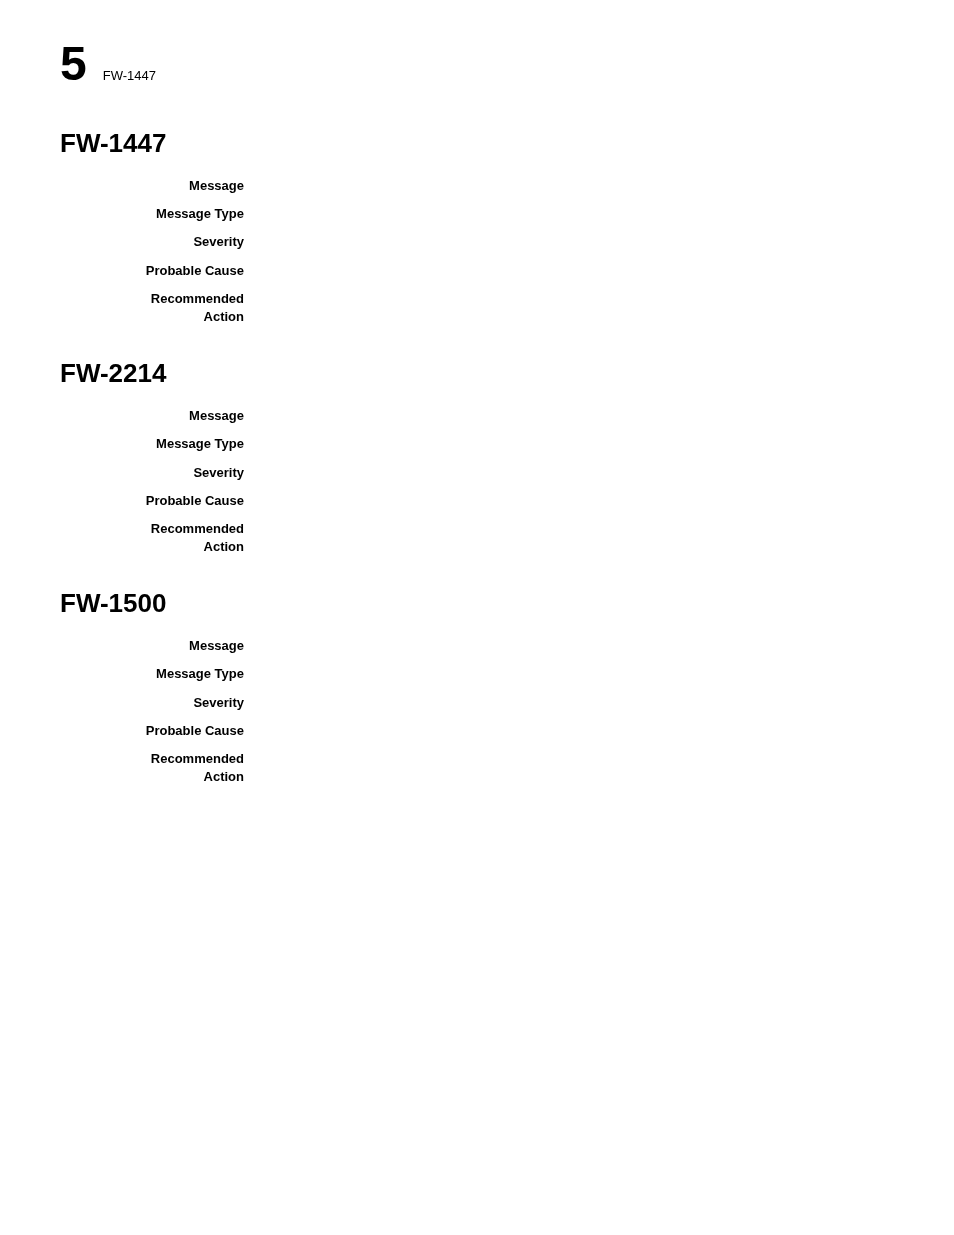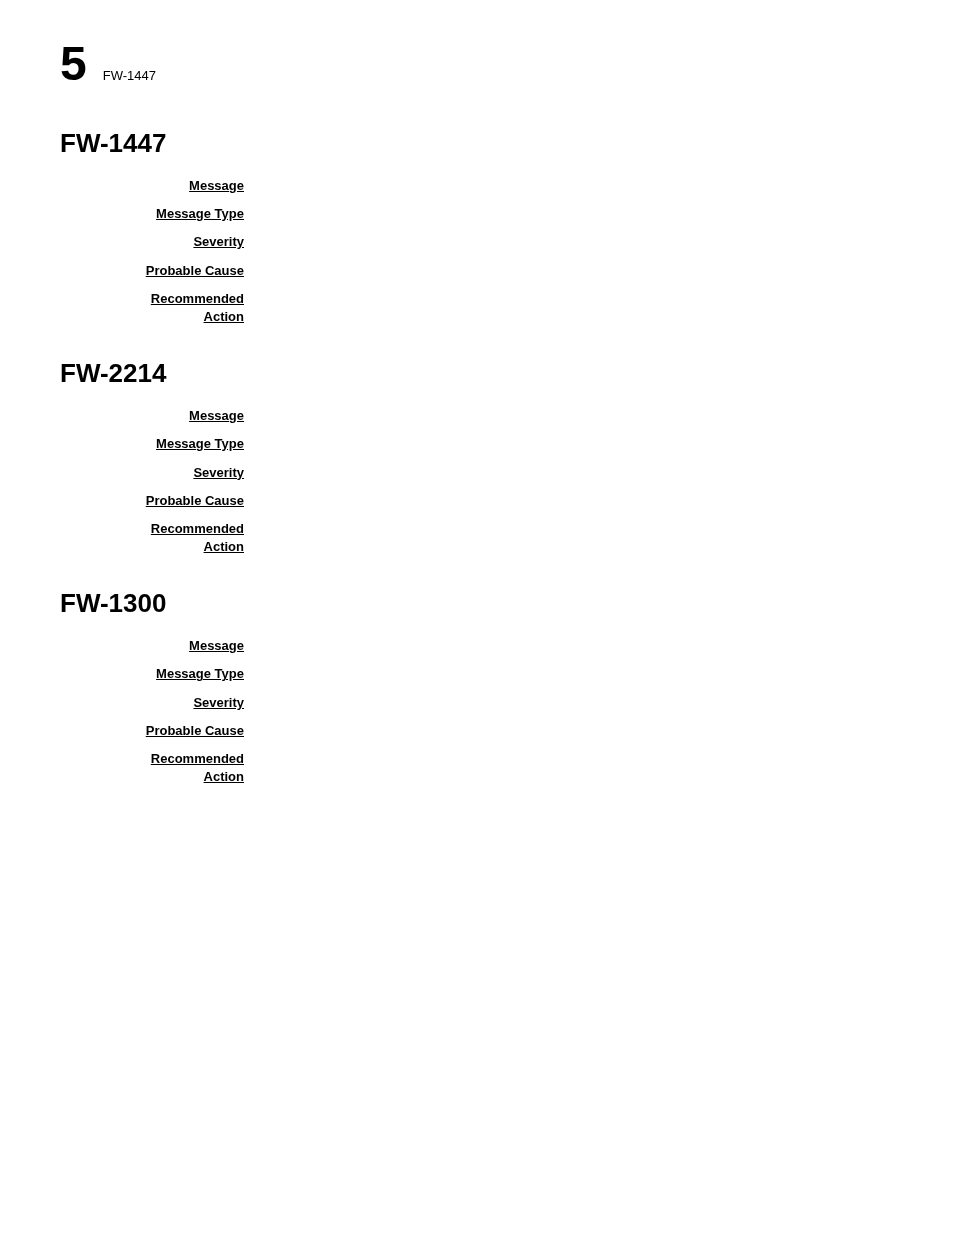--- a/index.html
+++ b/index.html
@@ -49,7 +49,6 @@
     .field-row {
       display: flex;
       margin-bottom: 10px;
-      text-decoration: underline;
     }
 
     .field-label {

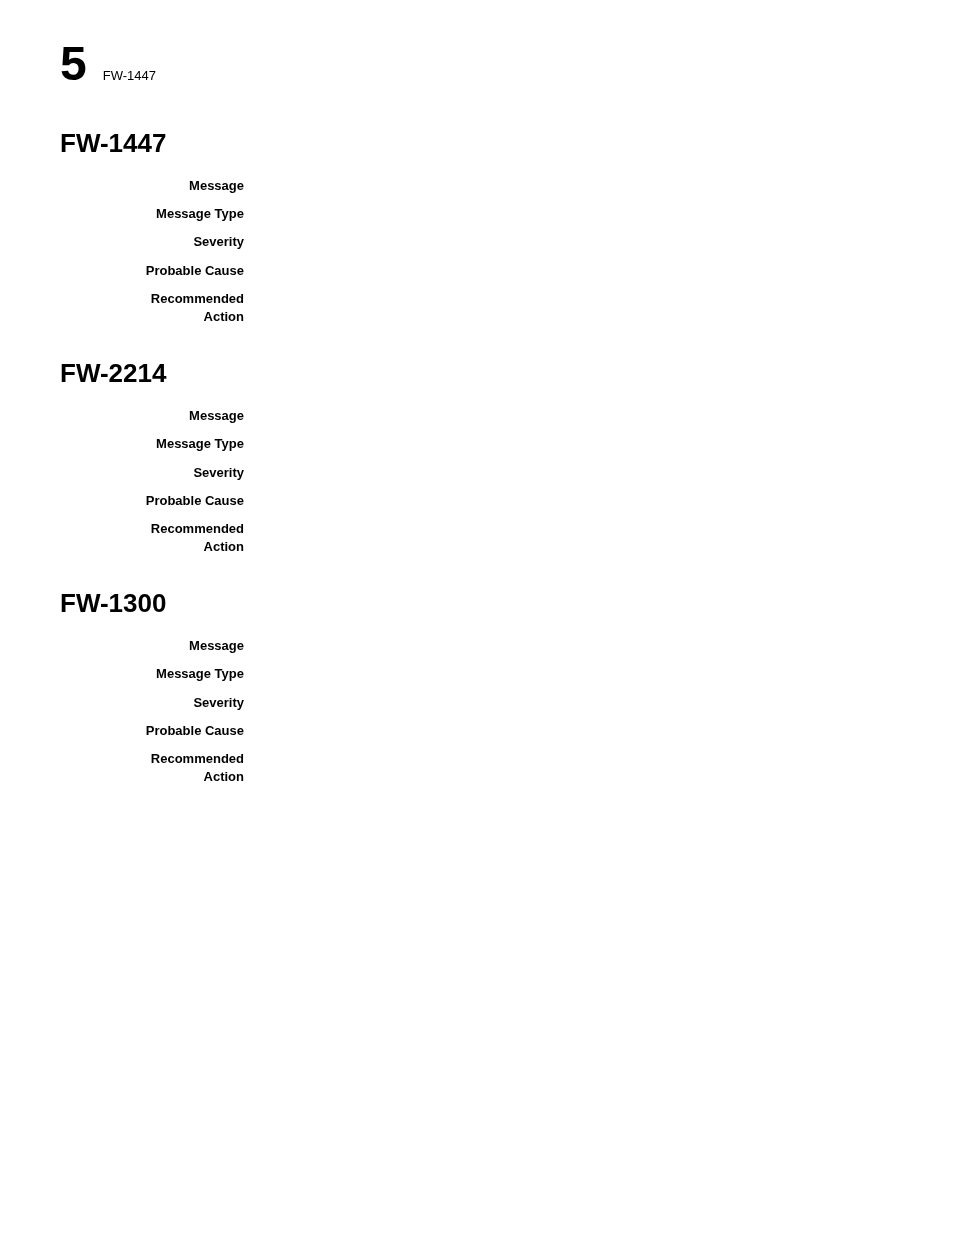--- a/index.html
+++ b/index.html
@@ -123,7 +123,7 @@
       </div>
     </div>
     <div class="section">
-      <div class="section-title">FW-1300</div>
+      <div class="section-title">FW-1500</div>
       <div class="field-row">
         <div class="field-label">Message</div>
         <div class="field-value"></div>

